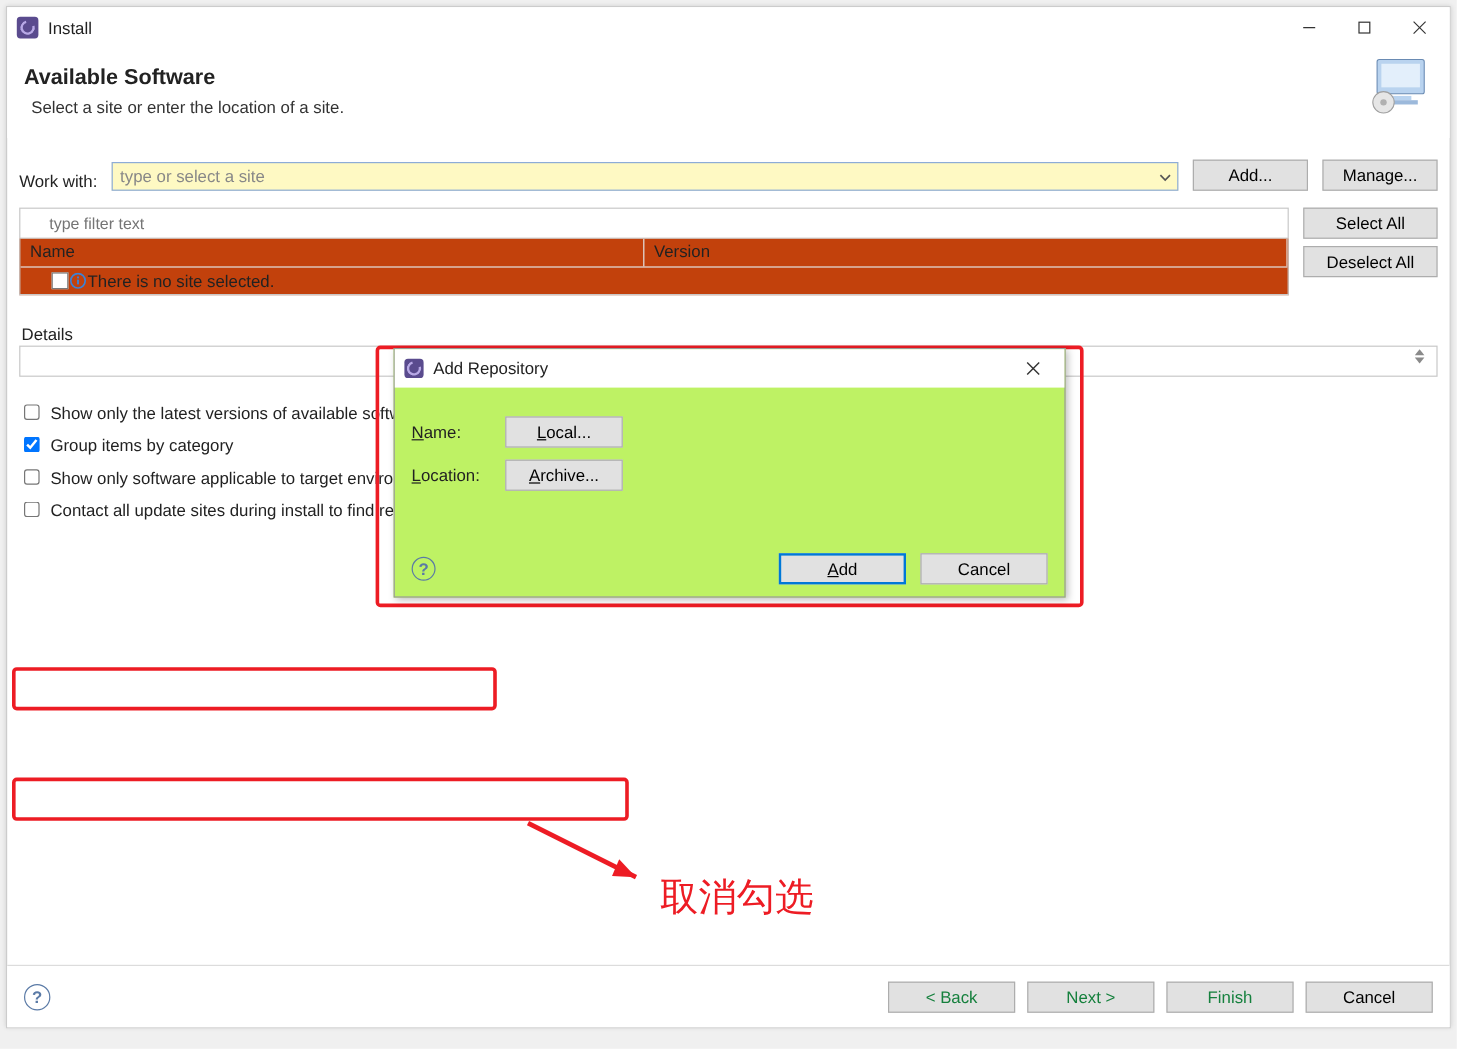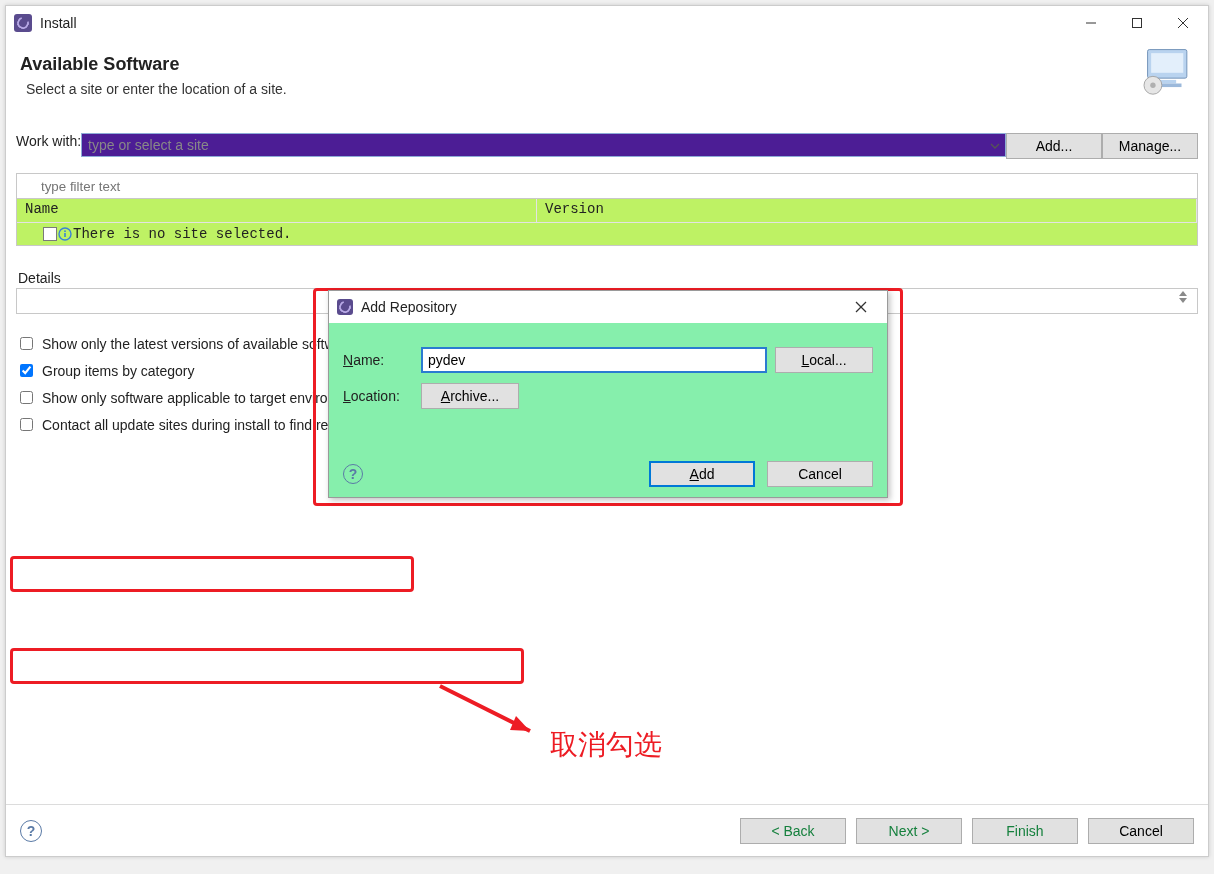--- a/index.html
+++ b/index.html
@@ -62,7 +62,7 @@
   
   .body { padding:0 10px; }
 
-  .row { display:flex; align-items:flex-start; gap:0; }
+  .row { display:flex; align-items:flex-end; gap:12px; }
   .label { font-size:14px; }
 
   .work-with { margin:18px 0 14px 0;}

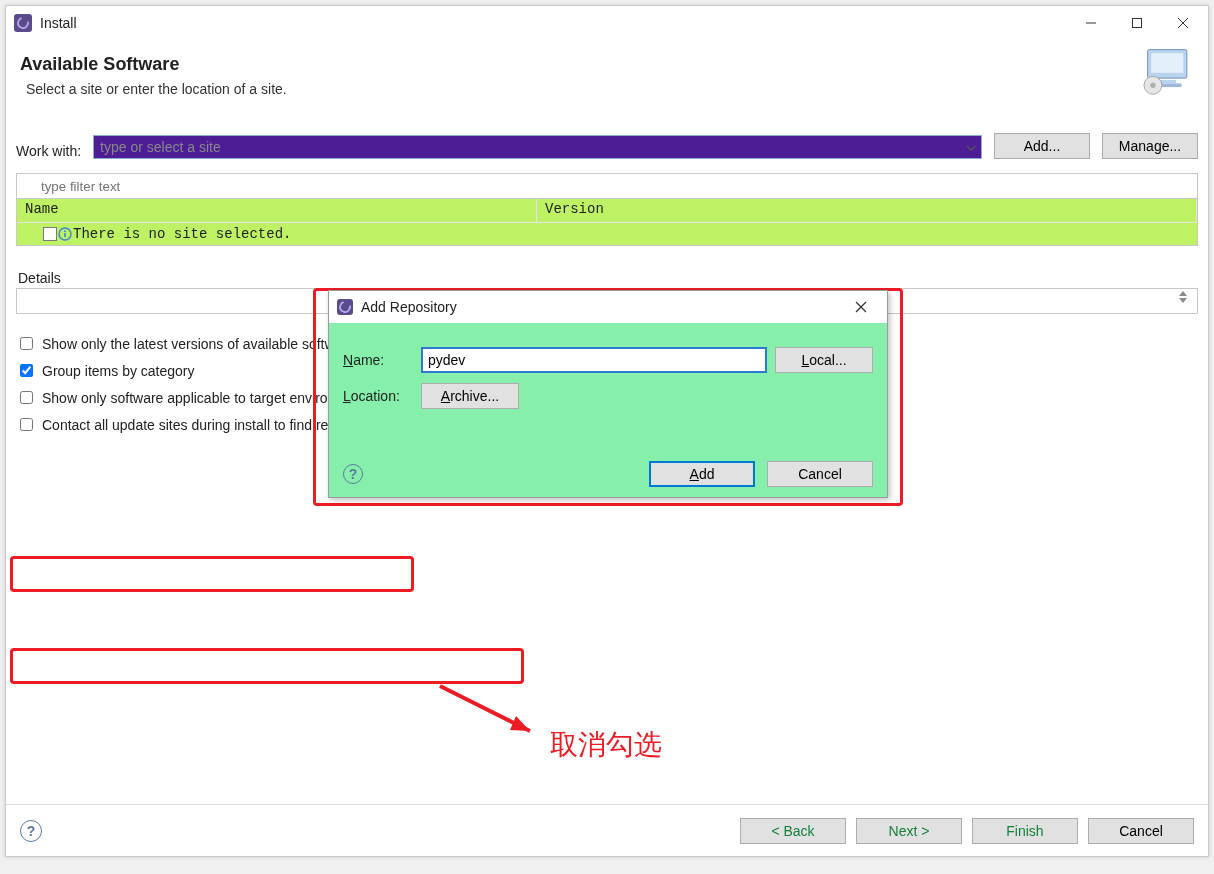--- a/index.html
+++ b/index.html
@@ -67,7 +67,7 @@
 
   .work-with { margin:18px 0 14px 0;}
   .site-combo {
-    flex:1; height:24px; border:1px solid #8dacd7; background:#4c1d95;
+    flex:1; height:24px; border:1px solid #8dacd7; background:#fef9c3;
     display:flex; align-items:center; padding:0 22px 0 6px; color:#888;
     position:relative;
   }

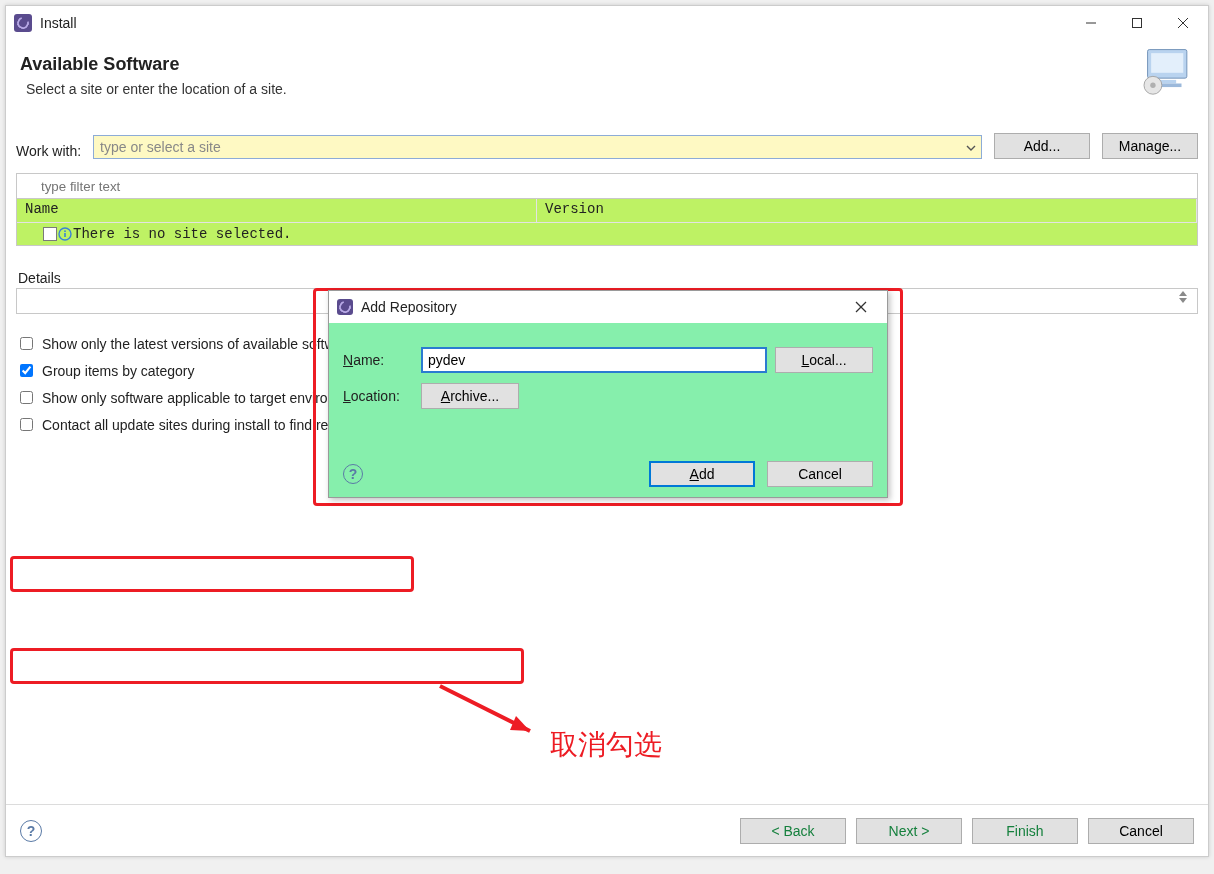--- a/index.html
+++ b/index.html
@@ -256,6 +256,10 @@
           </div>
         </div>
       </div>
+      <div class="side-col">
+        <button class="btn">Select All</button>
+        <button class="btn">Deselect All</button>
+      </div>
     </div>
 
     <div class="details-hdr">Details</div>

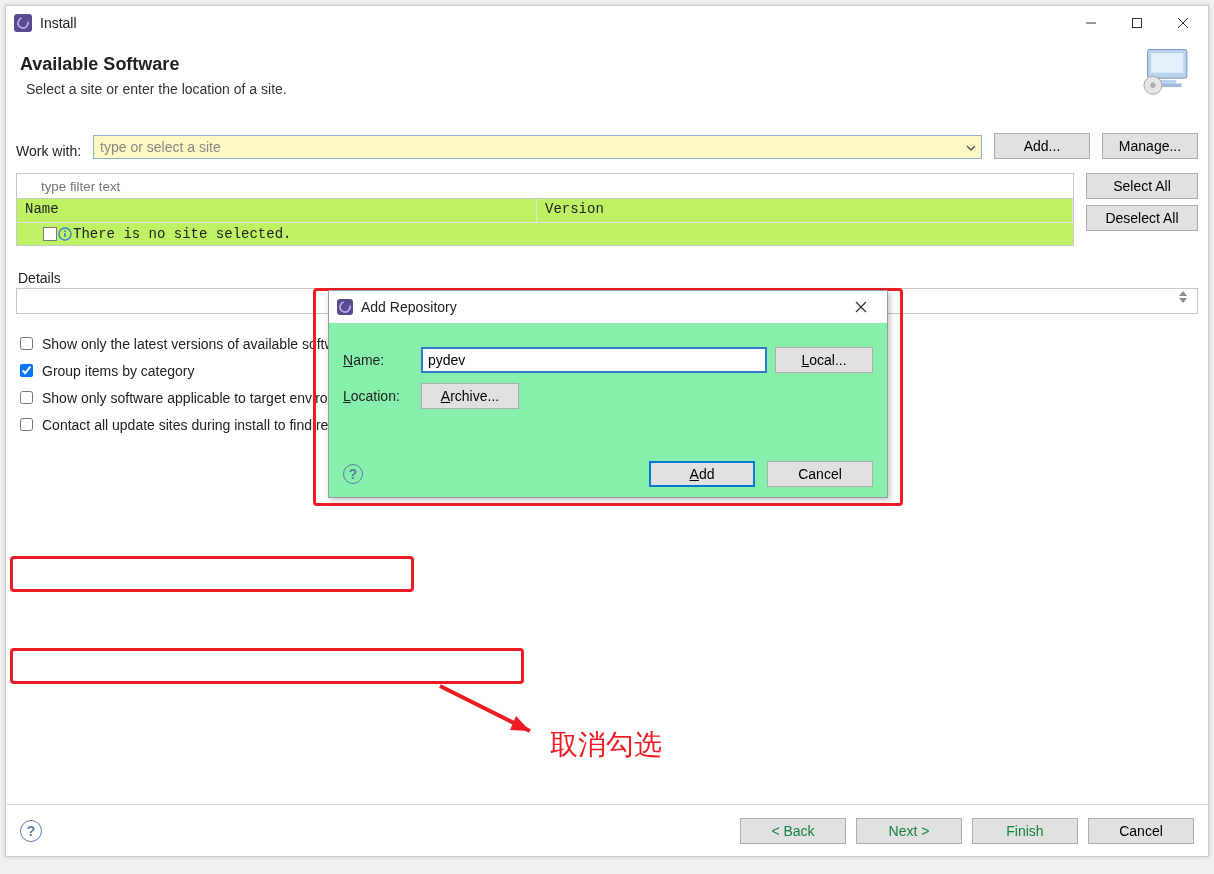--- a/index.html
+++ b/index.html
@@ -96,8 +96,8 @@
     display:flex; gap:6px; margin-top:0;
   }
   .table {
-    flex:1; height:228px; border:1px solid #c8c8c8; border-top:none; background:#bef264;
-    position:relative; overflow:hidden;font-family:Liberation Mono, monospace;
+    flex:1; height:228px; border:1px solid #c8c8c8; border-top:none; background:#c2410c;
+    position:relative; overflow:hidden;
   }
   .thead { height:24px; border-bottom:1px solid #e3e3e3; display:flex;}
   .th { padding:2px 8px; font-size:14px; border-right:1px solid #e3e3e3;}

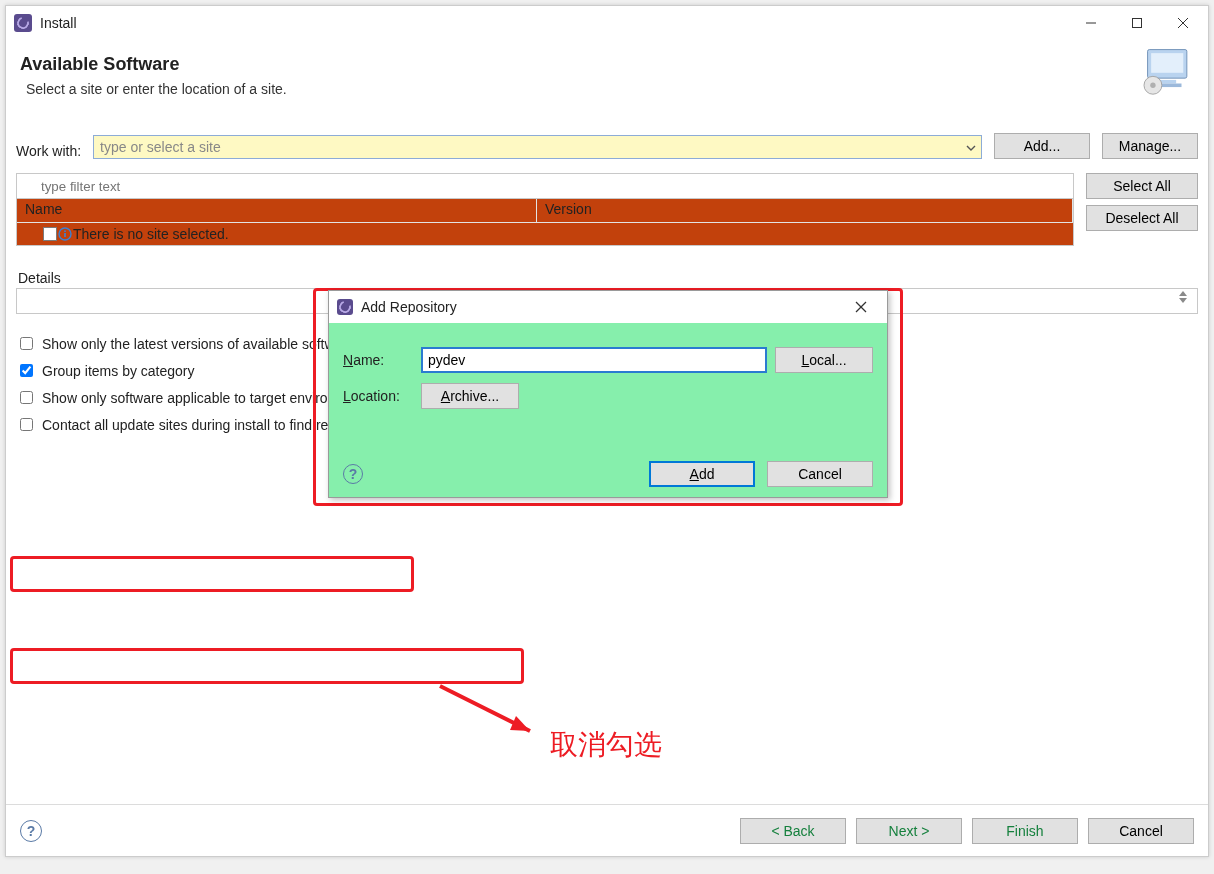--- a/index.html
+++ b/index.html
@@ -144,7 +144,7 @@
   
   .modal {
     position:absolute; left:328px; top:290px; width:560px; height:208px;
-    background:#86efac; border:1px solid #9a9a9a; box-shadow:2px 2px 6px rgba(0,0,0,.25);
+    background:#bef264; border:1px solid #9a9a9a; box-shadow:2px 2px 6px rgba(0,0,0,.25);
     z-index:30;
   }
   .m-title{

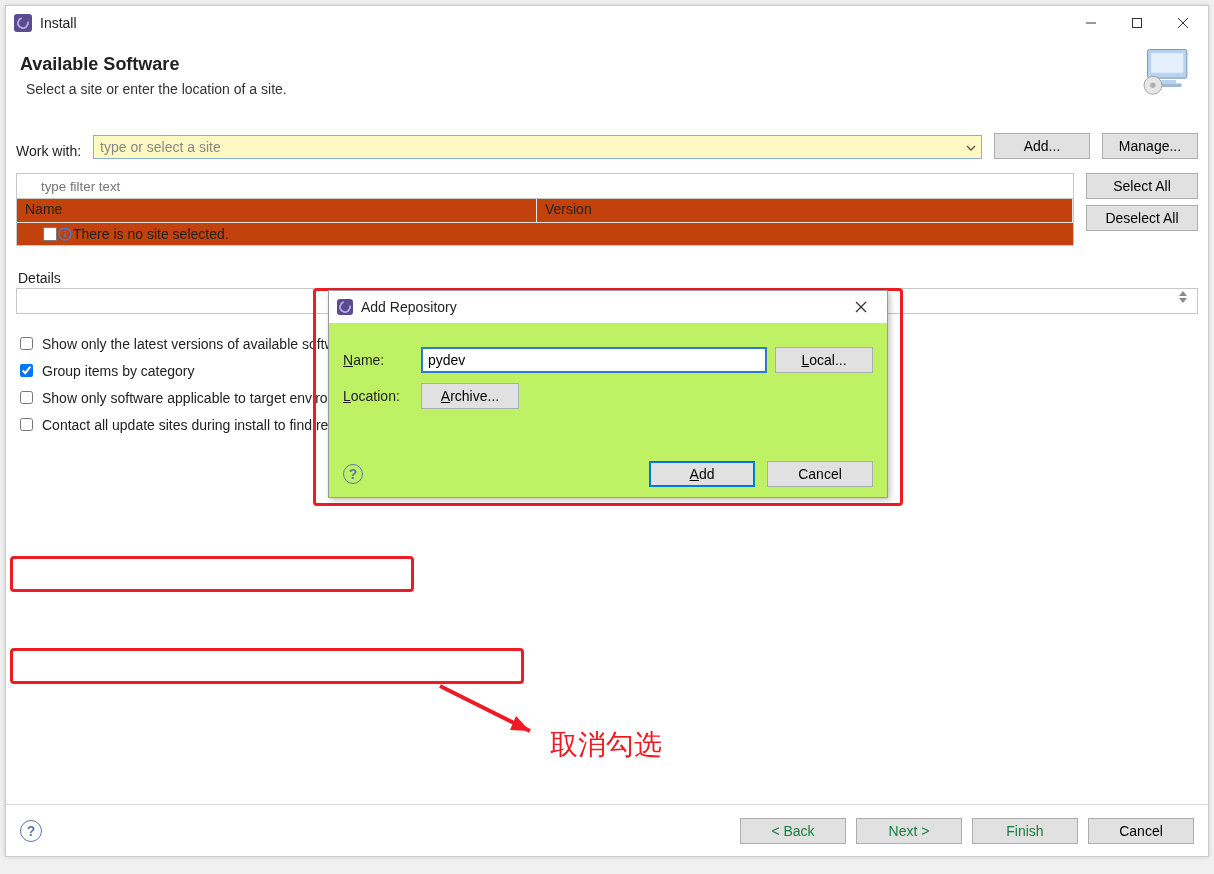--- a/index.html
+++ b/index.html
@@ -331,7 +331,6 @@
   <div class="m-body">
     <div class="m-row">
       <span class="lbl"><span class="mnemonic" style="text-decoration:underline">N</span>ame:</span>
-      <input class="inp focus" value="pydev" style="">
       <button class="btn rb"><span class="mnemonic">L</span>ocal...</button>
     </div>
     <div class="m-row">

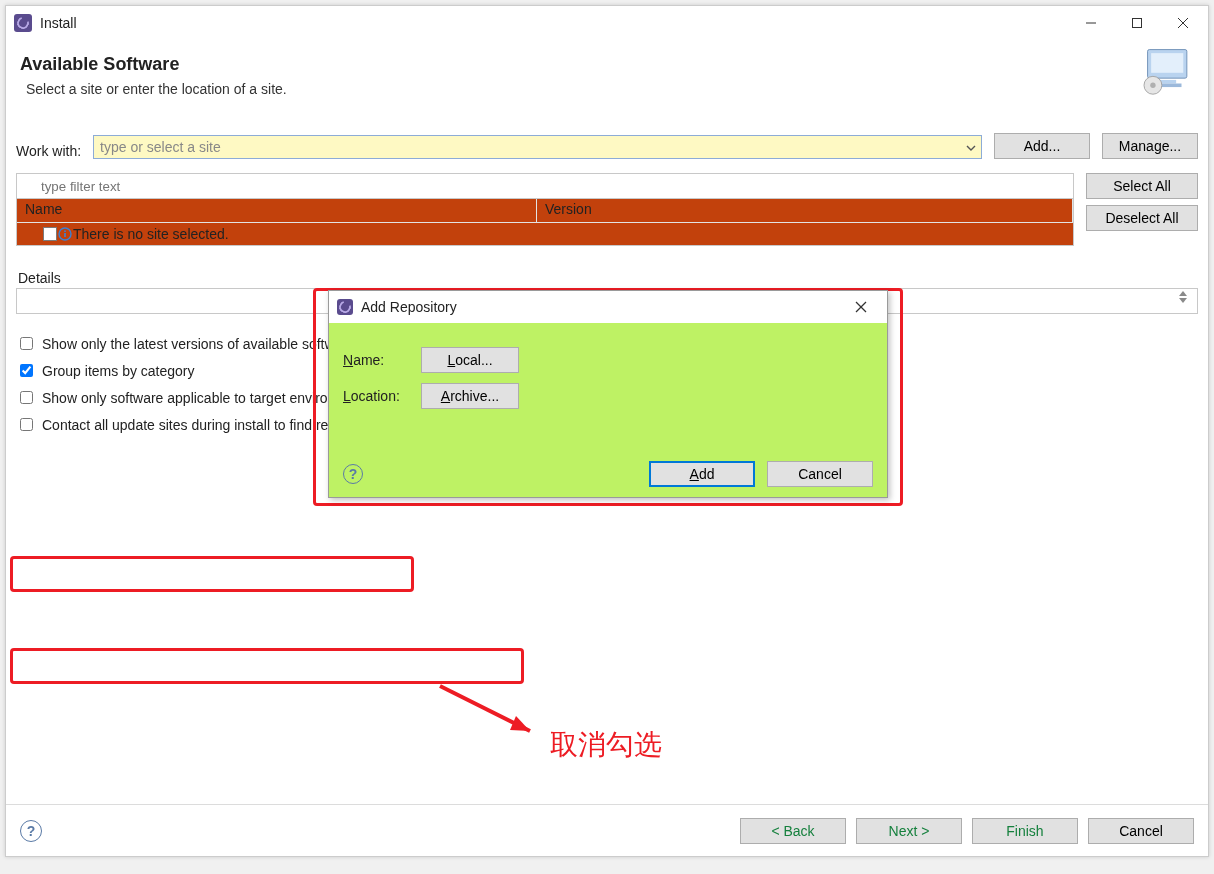--- a/index.html
+++ b/index.html
@@ -172,7 +172,7 @@
     position:absolute; z-index:5; pointer-events:none;
   }
   .anno-text{
-    position:absolute; z-index:5; color:#ed1c24; font-size:28px;
+    position:absolute; z-index:5; color:#ed1c24; font-size:32px;
     font-family:"Microsoft YaHei","SimSun",sans-serif; font-weight:500;
     pointer-events:none;
   }

